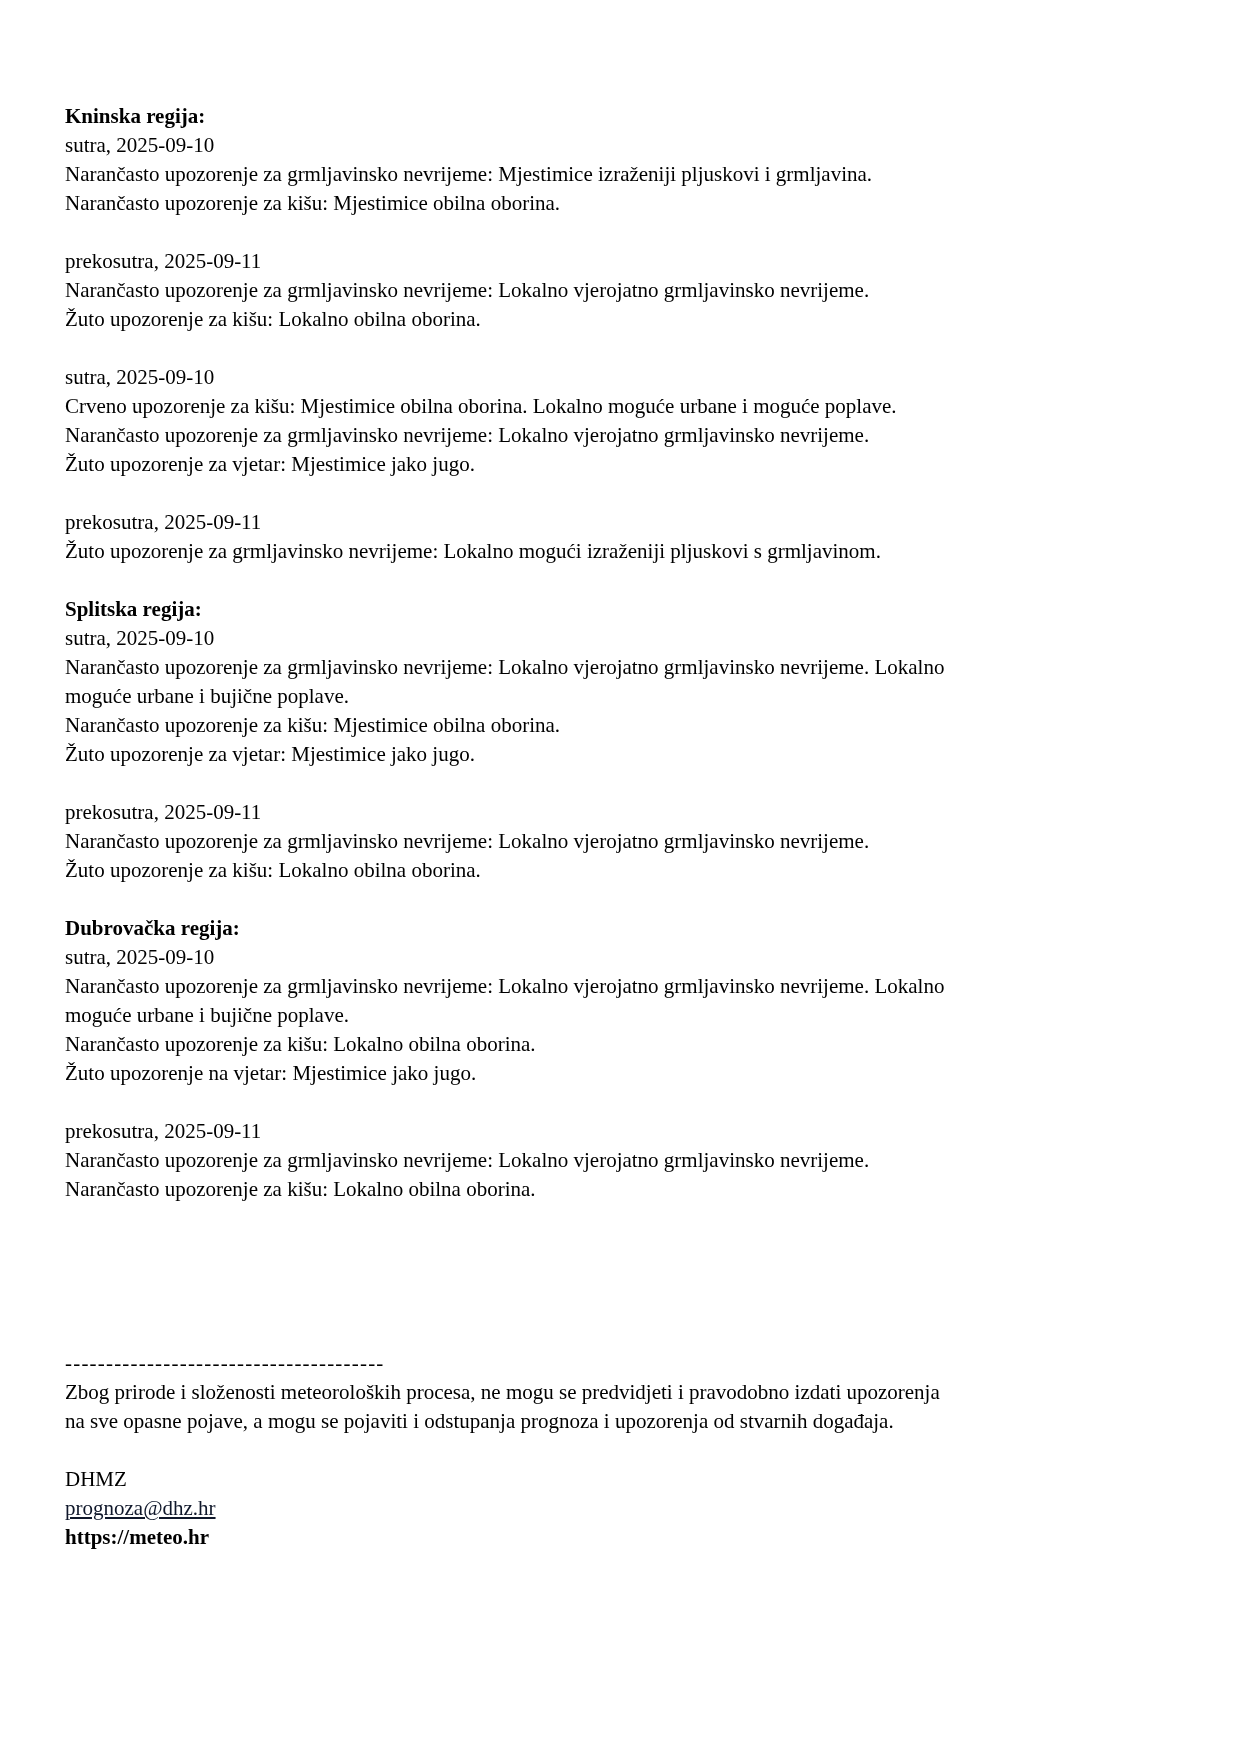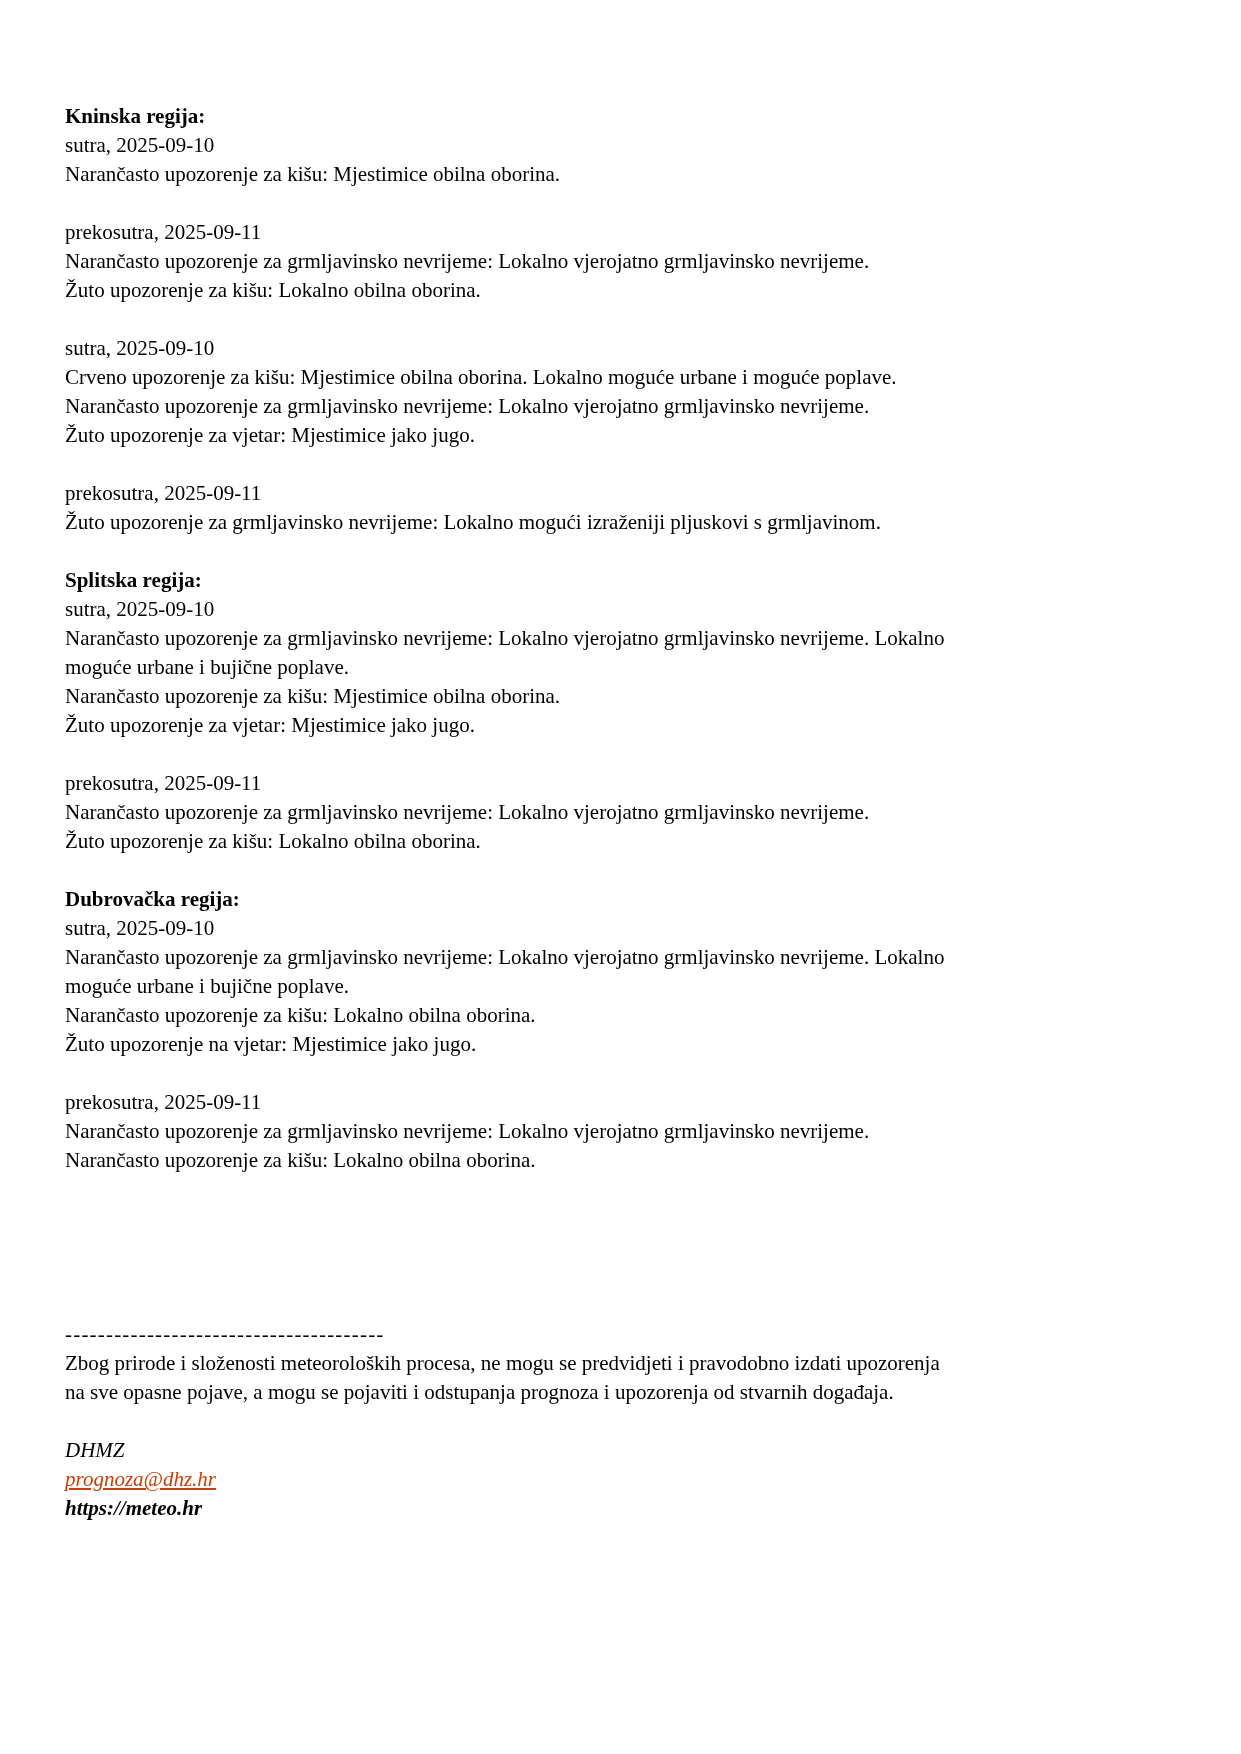--- a/index.html
+++ b/index.html
@@ -37,6 +37,7 @@
           <h2 class="heading">Kninska regija:</h2>
           <div class="forecast">
             <div>sutra, 2025-09-10</div>
+            <div class="warning">Narančasto upozorenje za grmljavinsko nevrijeme: Mjestimice izraženiji pljuskovi i grmljavina.</div>
             <div class="warning">Narančasto upozorenje za kišu: Mjestimice obilna oborina.</div>
           </div>
           <div class="forecast">

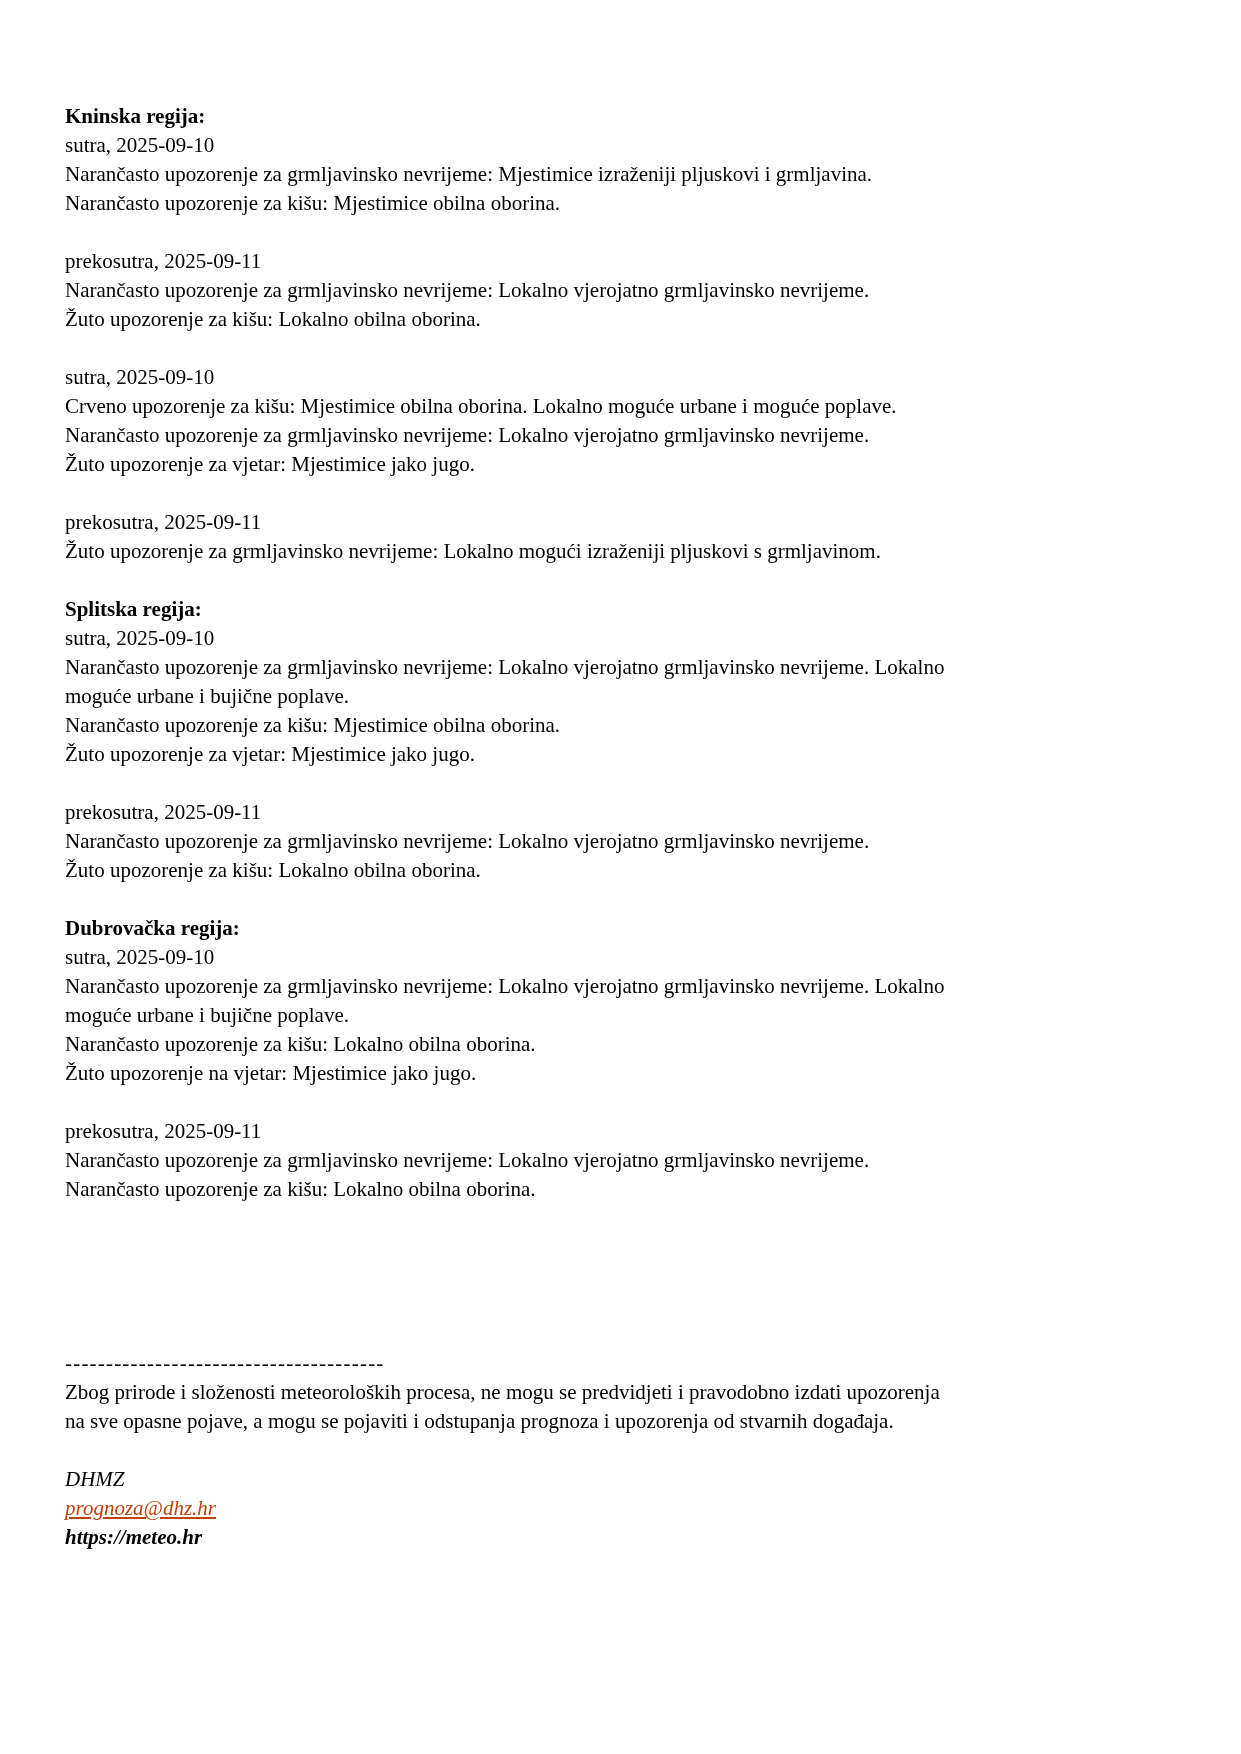--- a/index.html
+++ b/index.html
@@ -22,7 +22,7 @@
   .footer { margin-top: 145px; }
   .separator { letter-spacing: 1.2px; white-space: nowrap; }
   .disclaimer-body { white-space: pre-line; }
-  .signature { margin-top: 29px; font-style: italic; }
+  .signature { margin-top: 29px; }
   .email-link { color: #c2410c; text-decoration: underline; }
   .website { font-weight: bold; }
 </style>

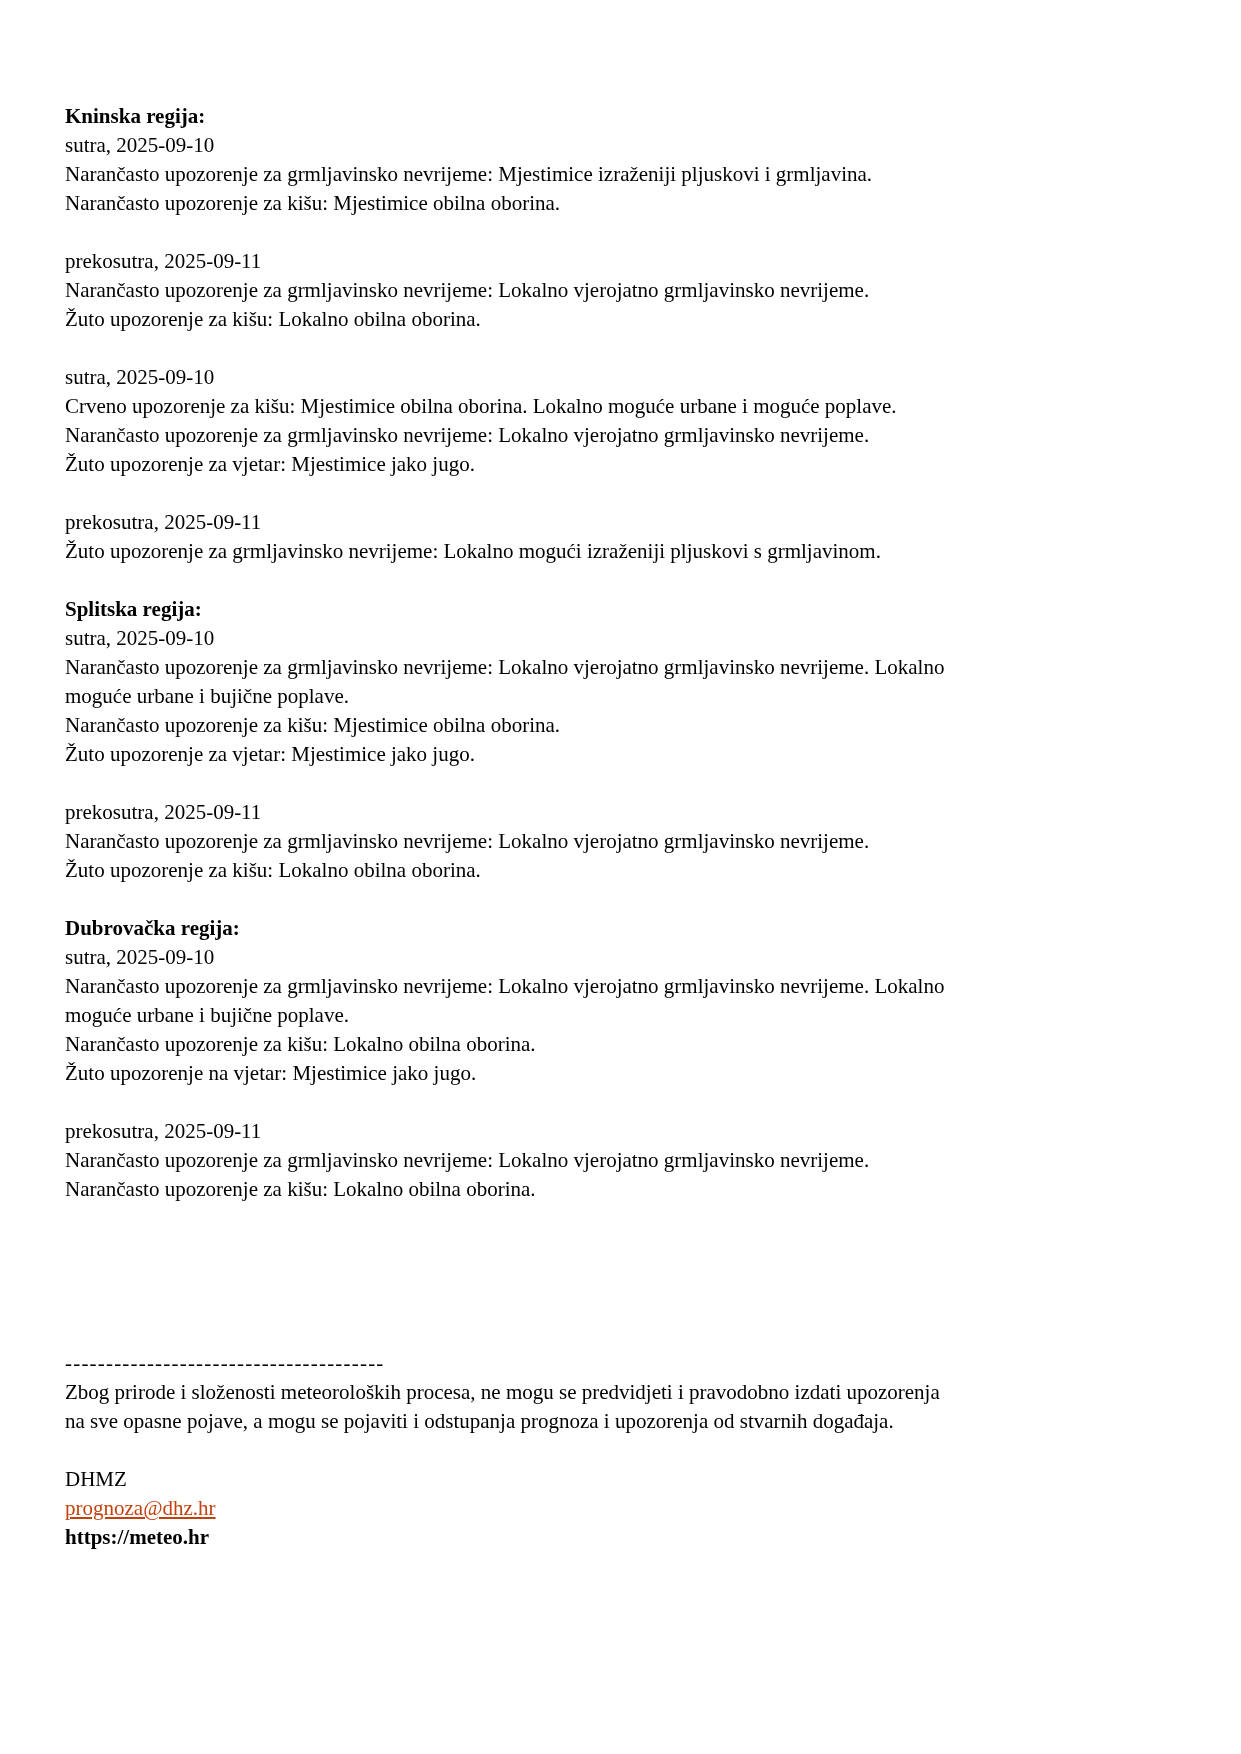--- a/index.html
+++ b/index.html
@@ -23,7 +23,7 @@
   .separator { letter-spacing: 1.2px; white-space: nowrap; }
   .disclaimer-body { white-space: pre-line; }
   .signature { margin-top: 29px; }
-  .email-link { color: #c2410c; text-decoration: underline; }
+  .email-link { color: #0f172a; text-decoration: underline; }
   .website { font-weight: bold; }
 </style>
 </head>

